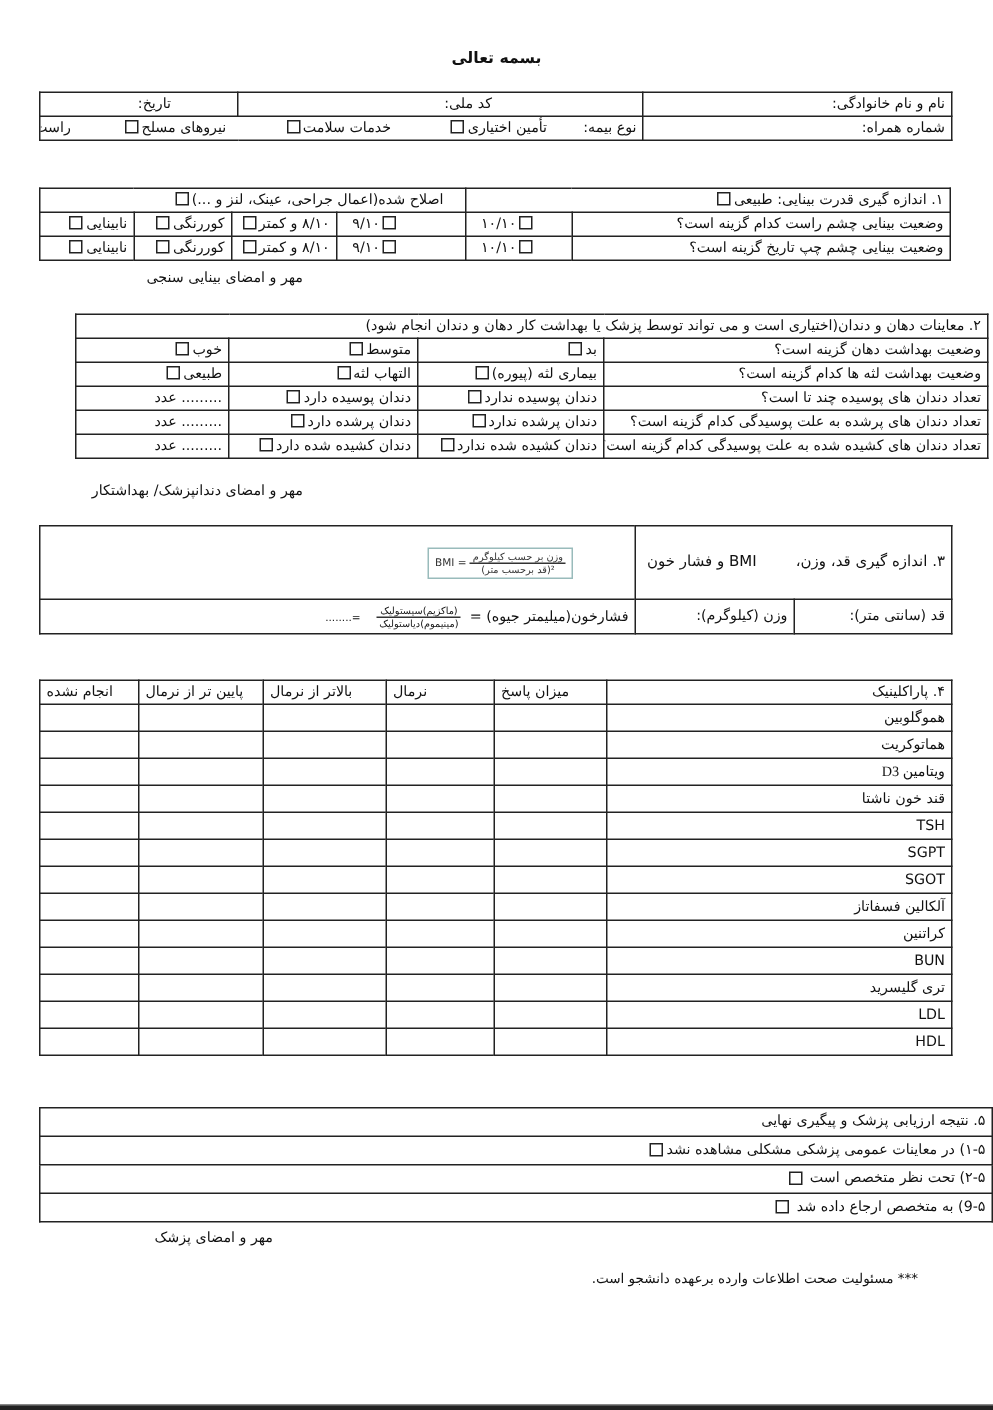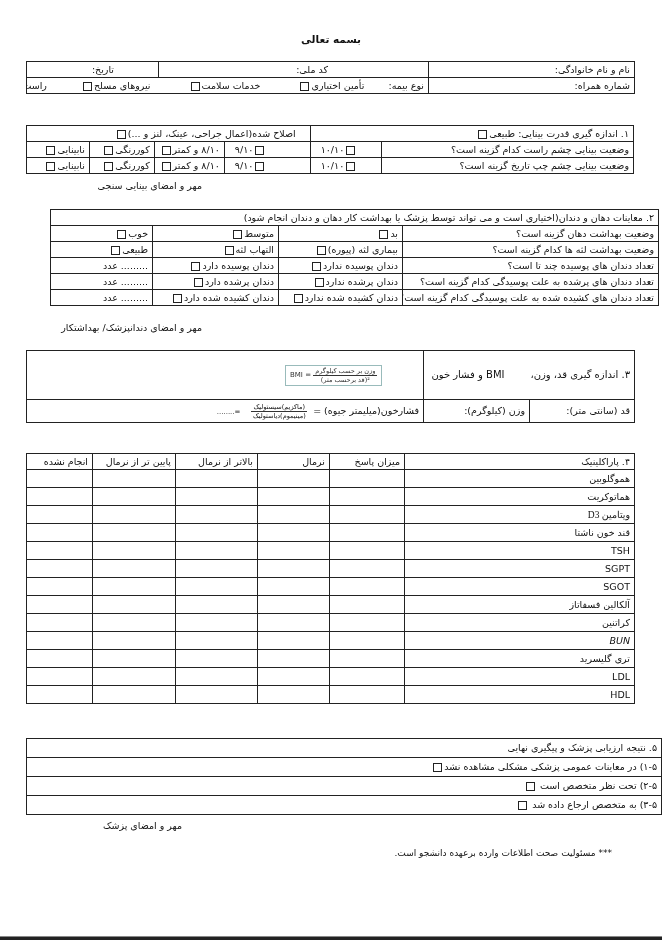--- a/index.html
+++ b/index.html
@@ -13,7 +13,7 @@
   .cb { display:inline-block; width:7px; height:7px; border:1px solid #222; vertical-align:middle; margin:0 2px; }
   .title { top:33px; left:0; width:662px; text-align:center; font-size:10.5px; font-weight:bold; }
   .sig { font-size:9.5px; }
-  .hdr td { text-align:right; }
+  .hdr td { text-align:left; }
   .bottom-line { left:0; bottom:0; width:662px; height:3px; background:#222; border-top:1px solid #888; }
   .bmi-box { border:1px solid #9bb; display:inline-block; padding:1px 4px; font-size:7px; color:#333; vertical-align:middle; }
   .frac { display:inline-block; text-align:center; vertical-align:middle; font-size:6.5px; line-height:8px; }

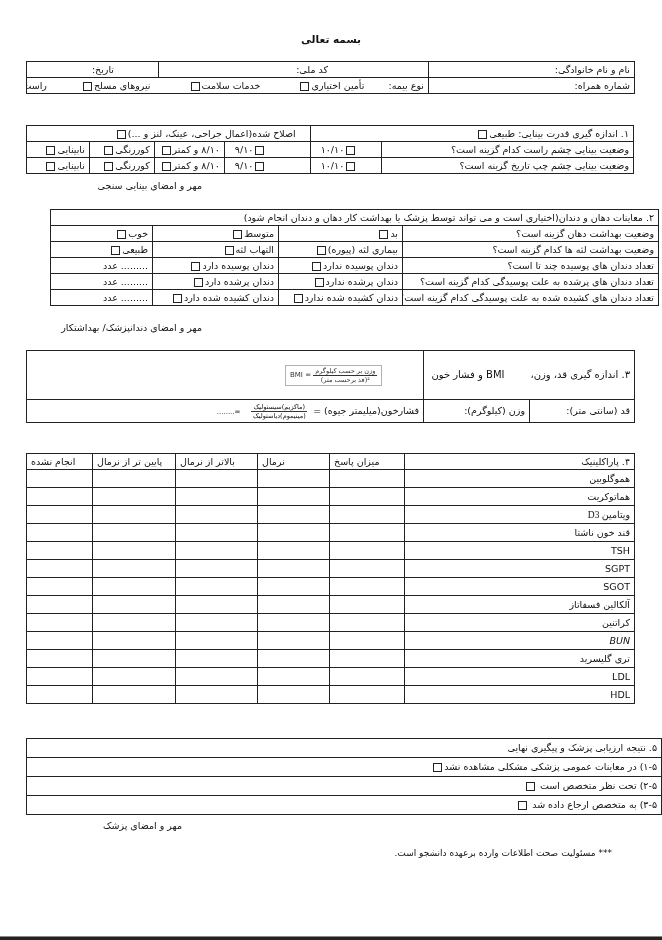--- a/index.html
+++ b/index.html
@@ -254,7 +254,7 @@
         <td style="height: 17px;"></td>
       </tr>
       <tr>
-        <td style="height: 17px; font-style: italic;">BUN</td>
+        <td style="height: 17px;">BUN</td>
         <td style="height: 17px;"></td>
         <td style="height: 17px;"></td>
         <td style="height: 17px;"></td>

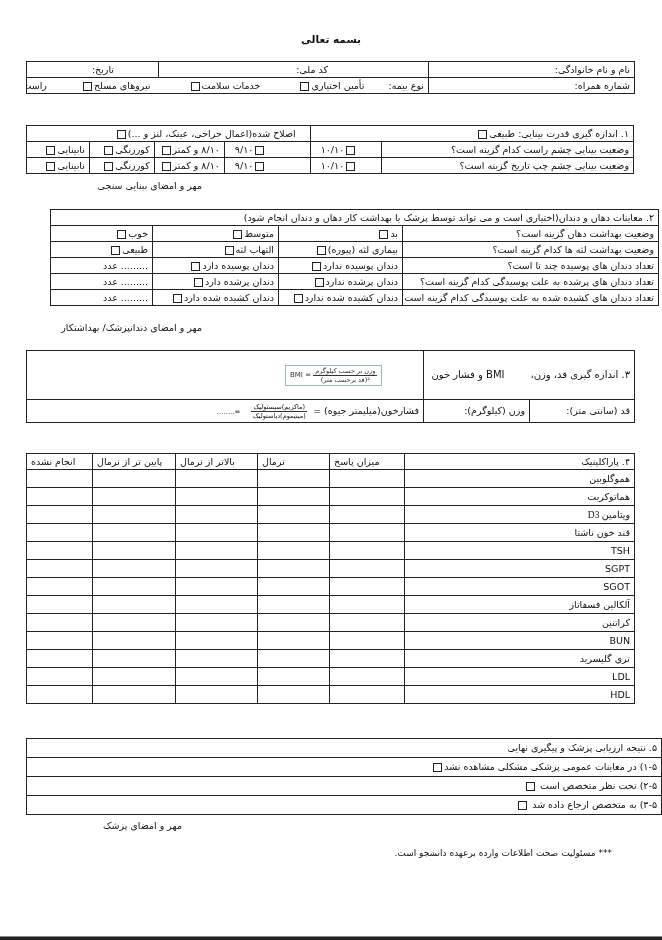--- a/index.html
+++ b/index.html
@@ -300,7 +300,7 @@
         <td style="height:18px"><span>۲-۵) تحت نظر متخصص است</span><span class="cb" style="margin-right:5px"></span></td>
       </tr>
   <tr>
-        <td style="height:18px"><span>۳-۵) به متخصص ارجاع داده شد</span><span class="cb" style="margin-right:5px"></span></td>
+        <td style="height:18px"><span>9-۵) به متخصص ارجاع داده شد</span><span class="cb" style="margin-right:5px"></span></td>
       </tr>
 </tbody>
   </table>

